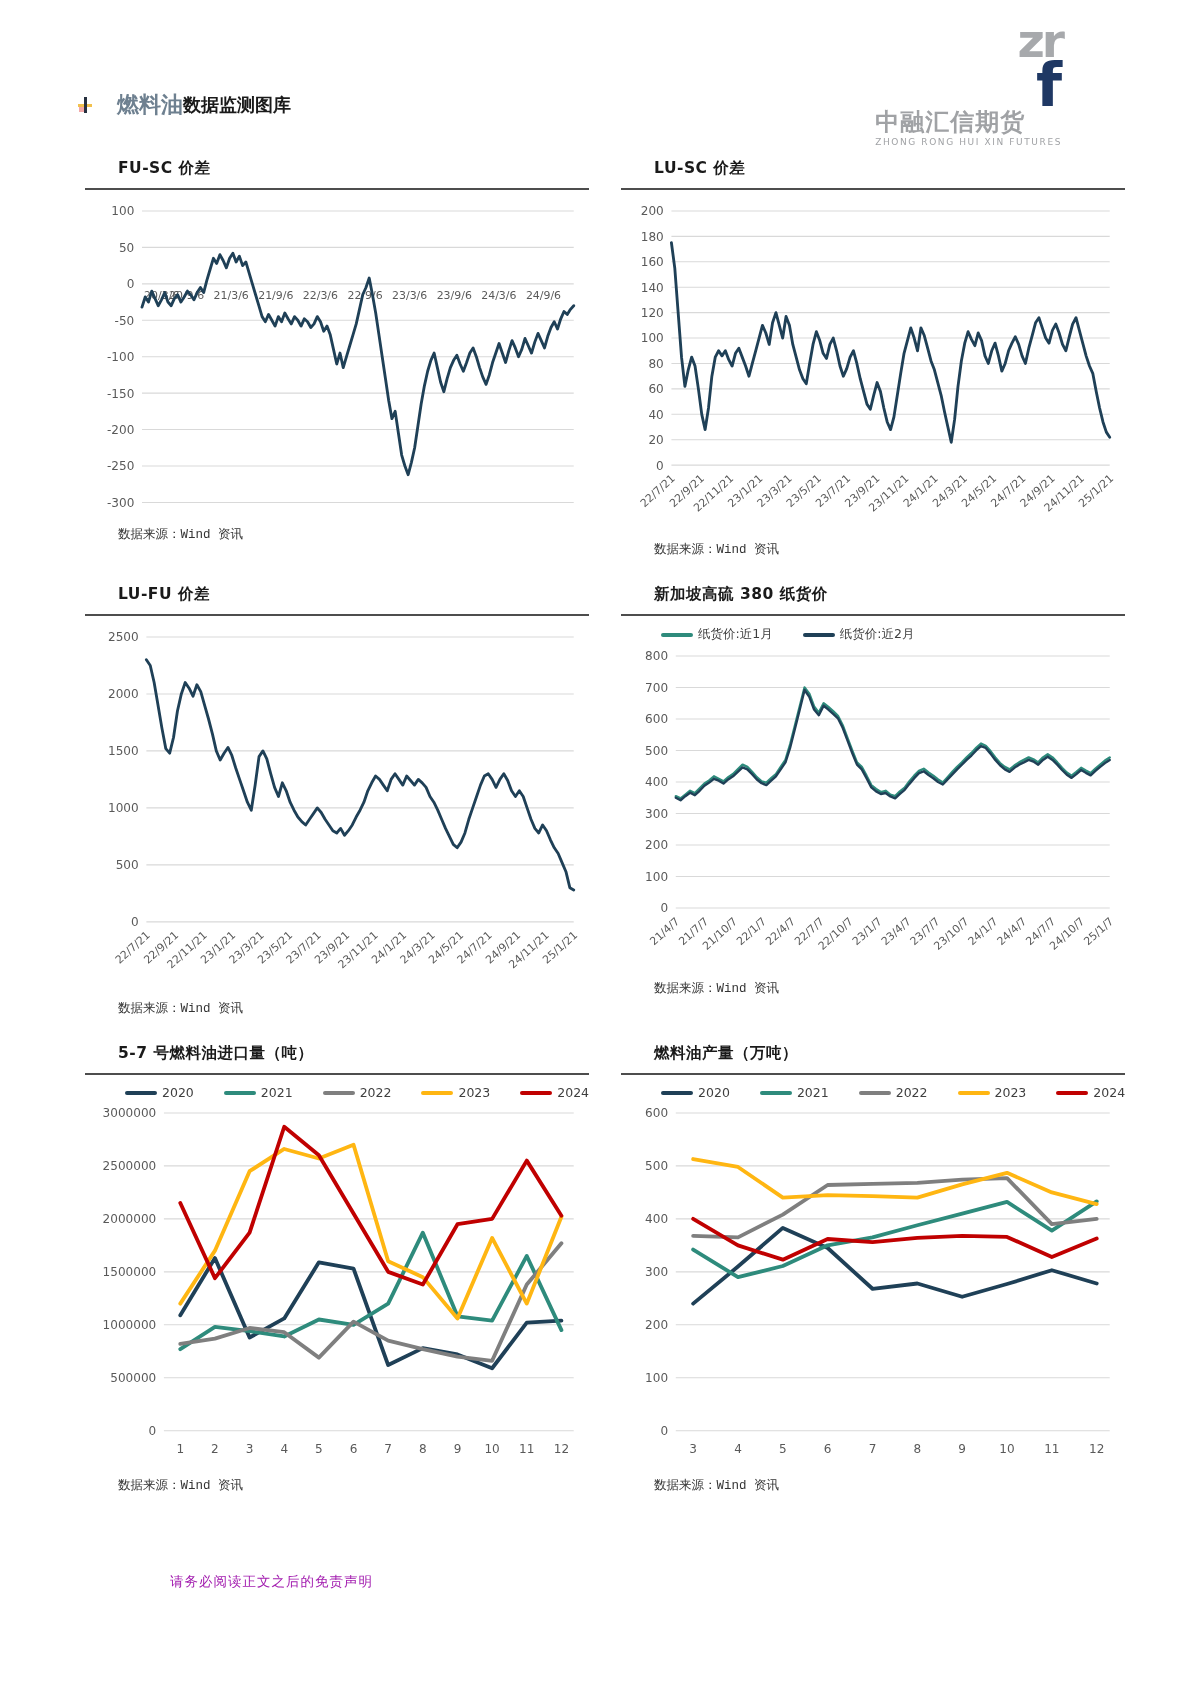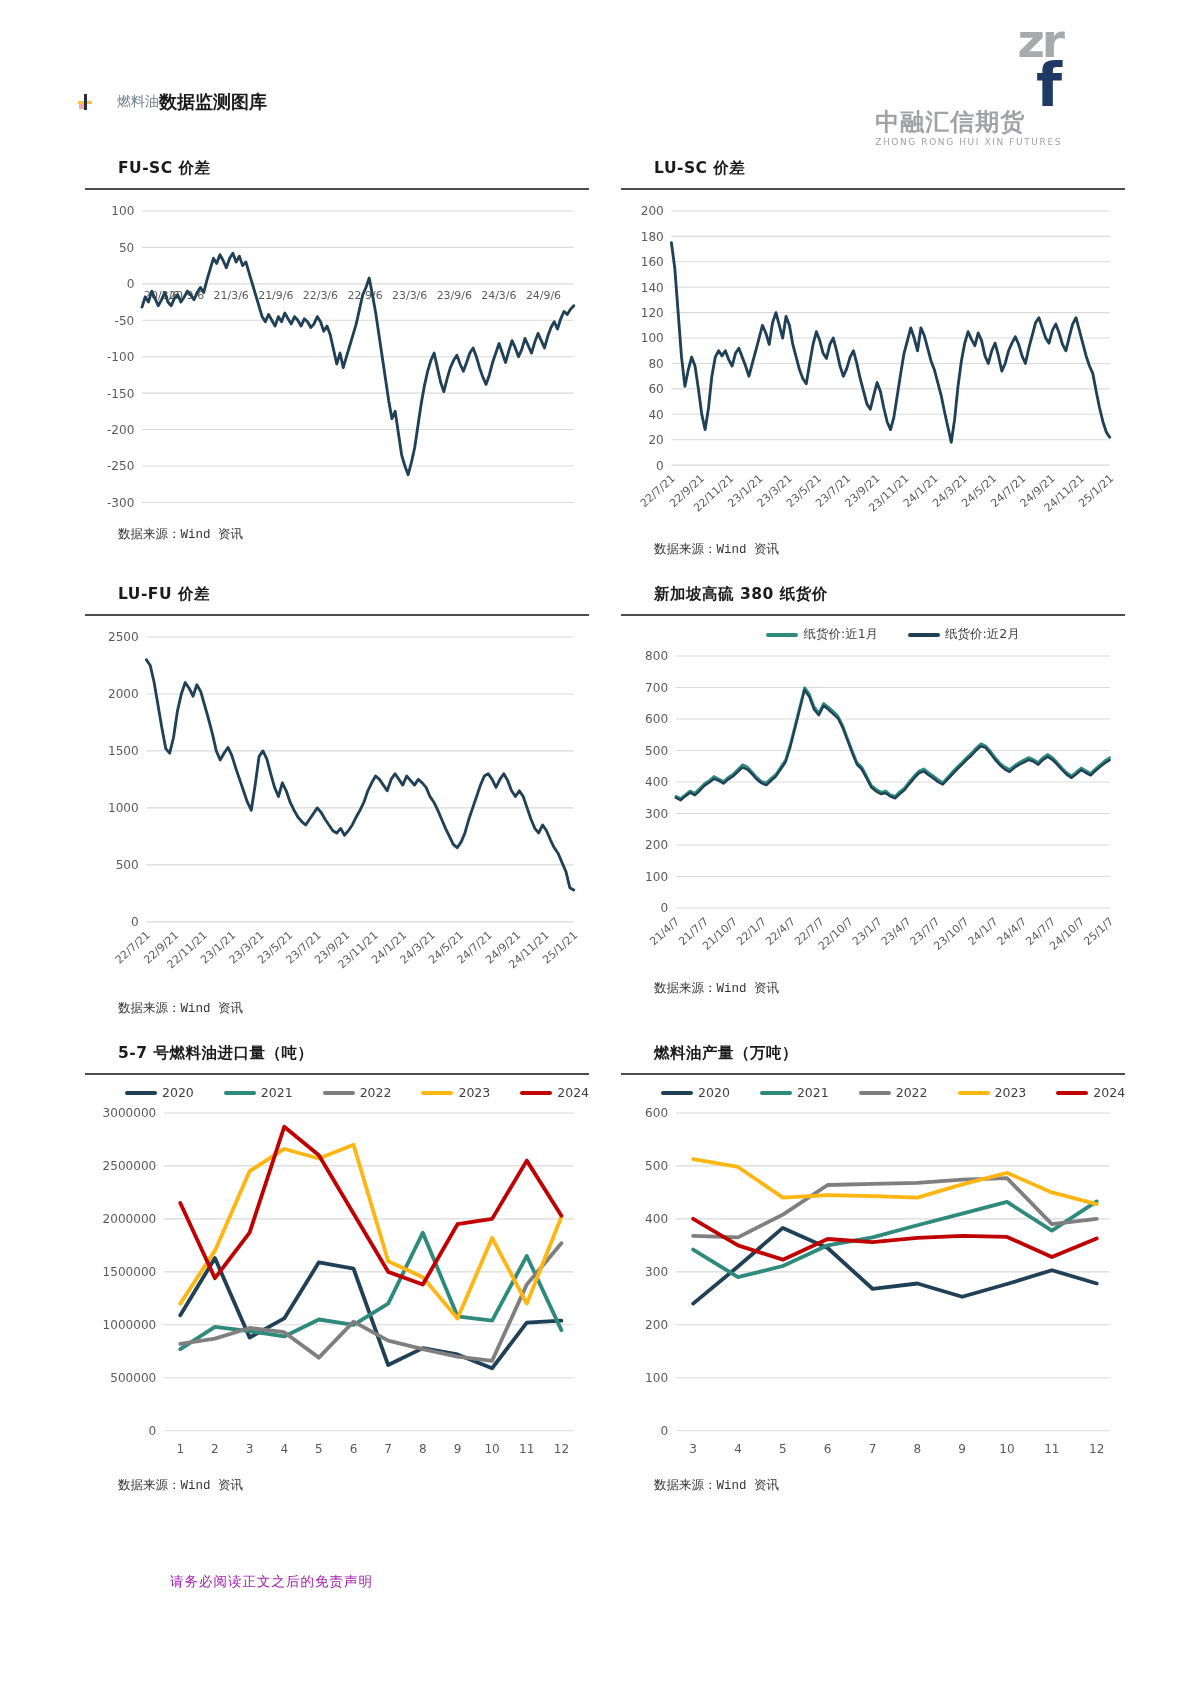--- a/index.html
+++ b/index.html
@@ -18,7 +18,7 @@
   .sec-icon .bar-h{position:absolute;left:0;top:7px;width:14px;height:3px;background:#f2c14e;}
   .sec-icon .bar-v{position:absolute;left:6px;top:0;width:3px;height:16px;background:#27303f;}
   .sec-icon .sq{position:absolute;left:1px;top:9px;width:7px;height:6px;background:#f2a9a9;}
-  .sec-prefix{font-size:14px;font-weight:normal;color:#6e8090;}
+  .sec-prefix{font-size:22px;font-weight:bold;color:#6e8090;}
   .sec-title{font-size:18px;font-weight:bold;color:#1a1a1a;}
   
   .content{position:absolute;top:126px;left:85px;width:958px;

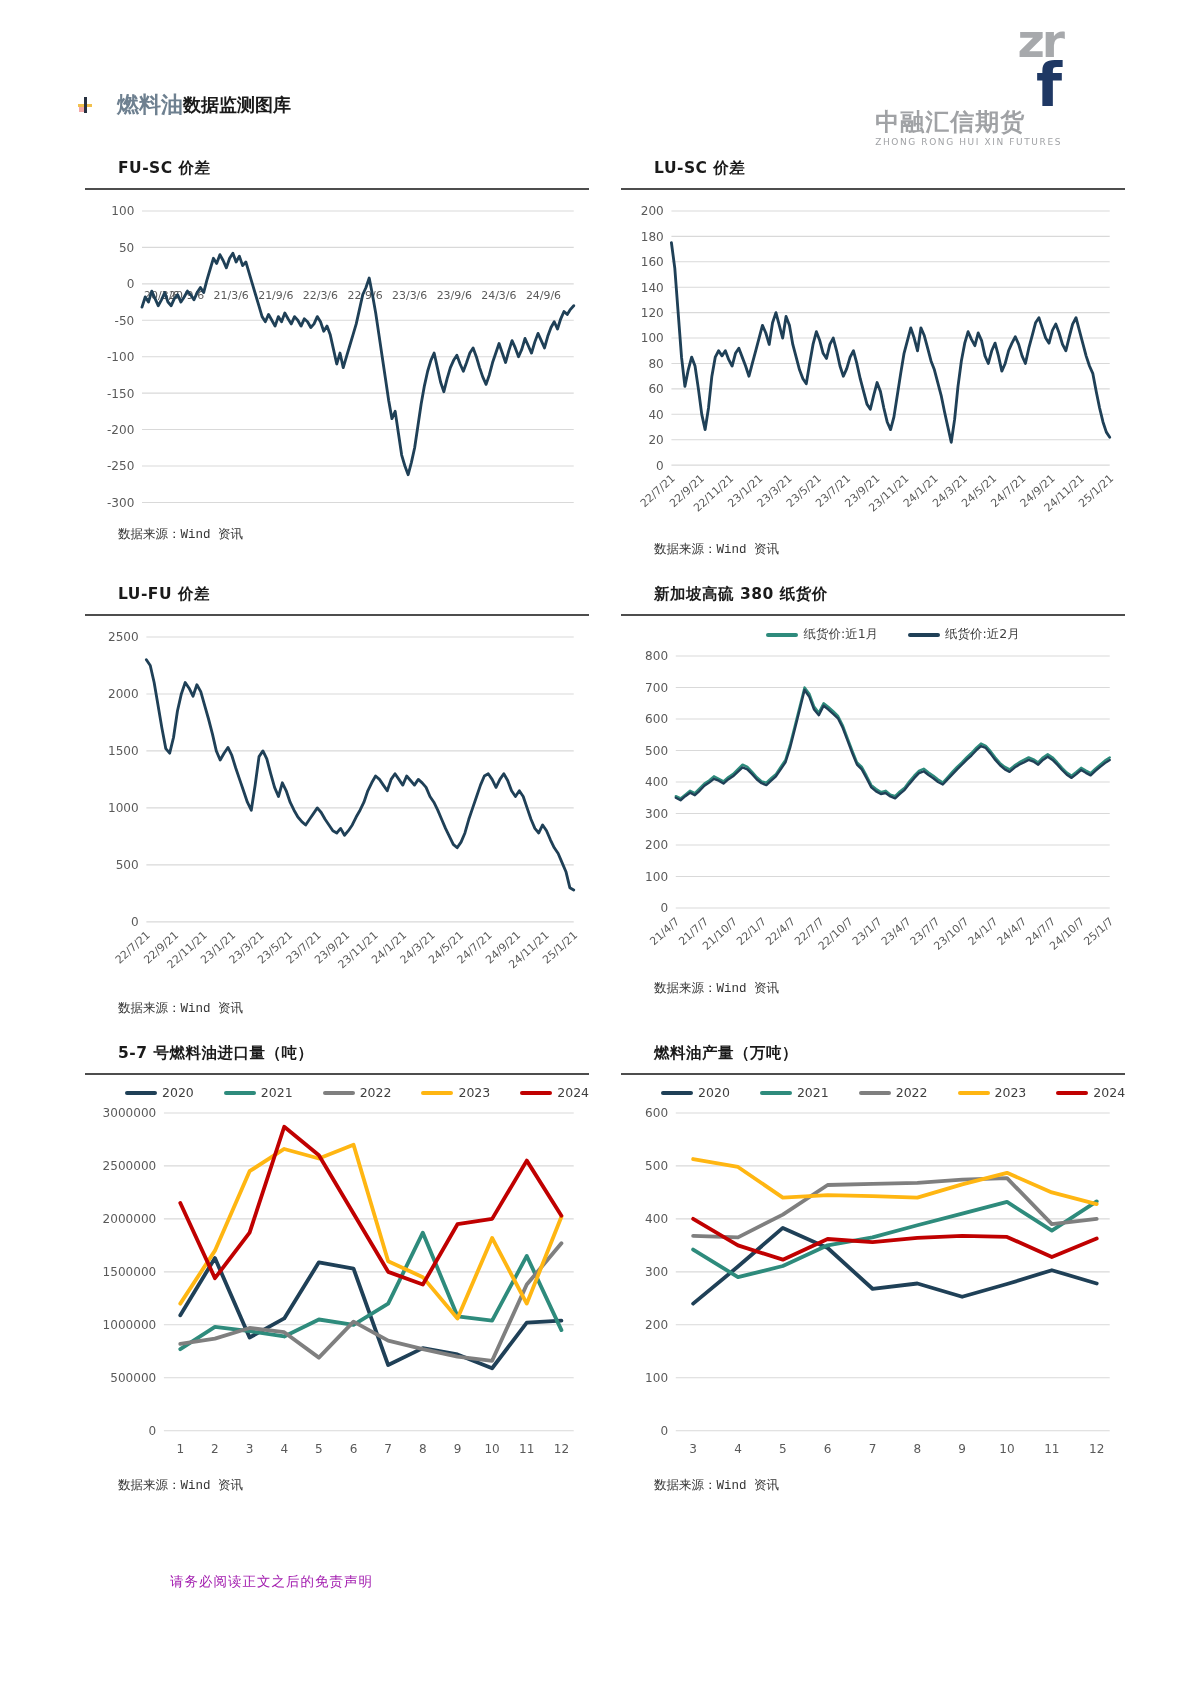--- a/index.html
+++ b/index.html
@@ -26,7 +26,7 @@
   .chart-block{margin:0;}
   .chart-title{font-size:15.5px;font-weight:bold;color:#1a1a1a;padding-left:33px;margin-bottom:9px;letter-spacing:0.5px;}
   .title-rule{height:2px;background:#4d4d4d;margin-bottom:10px;}
-  .legend{display:flex;justify-content:center;gap:30px;margin:10px 0 2px 40px;}
+  .legend{display:flex;gap:30px;margin:10px 0 2px 40px;}
   .legend-item{display:flex;align-items:center;font-size:12.5px;color:#3f3f3f;}
   .legend-swatch{display:inline-block;width:32px;height:4.5px;border-radius:3px;margin-right:5px;}
   .plot{width:100%;text-align:right;}

